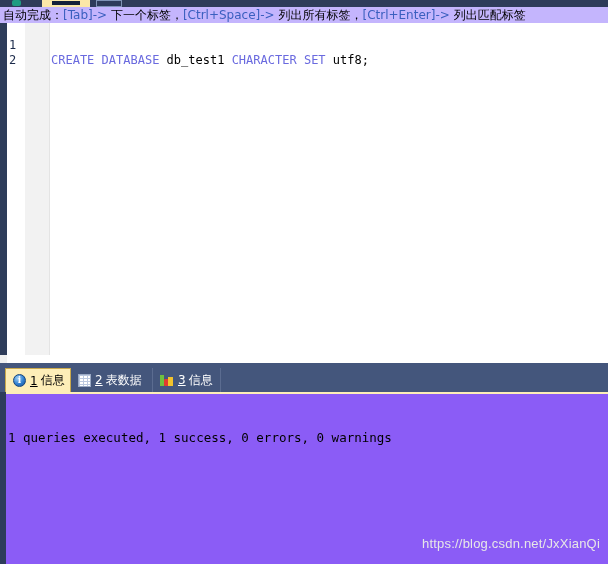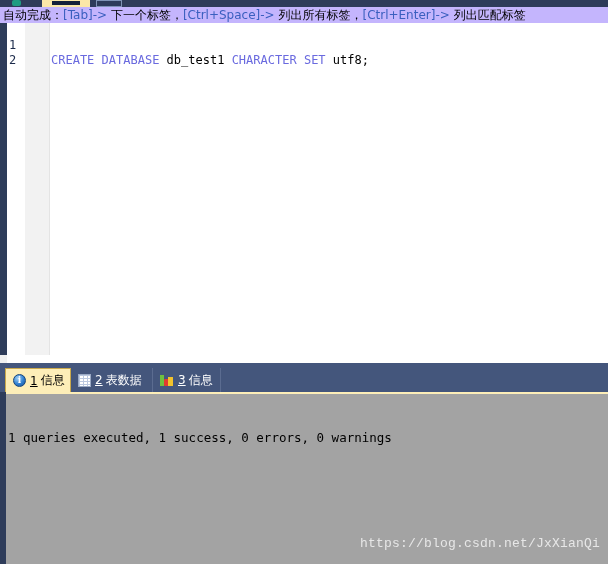--- a/index.html
+++ b/index.html
@@ -220,7 +220,7 @@
     position: absolute;
     left: 0; top: 392px;
     width: 608px; height: 172px;
-    background: #a3a3a3;
+    background: #8b5cf6;
   }
   #result-stripe {
     position: absolute;

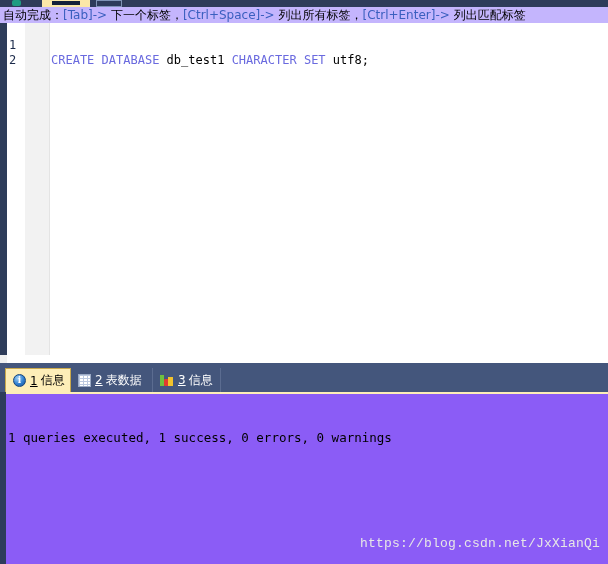--- a/index.html
+++ b/index.html
@@ -252,7 +252,7 @@
     position: absolute;
     right: 8px;
     top: 536px;
-    font-family: Liberation Mono, monospace;
+    font-family: Liberation Sans, sans-serif;
     font-size: 13px;
     color: #e7e7e7;
     white-space: nowrap;

